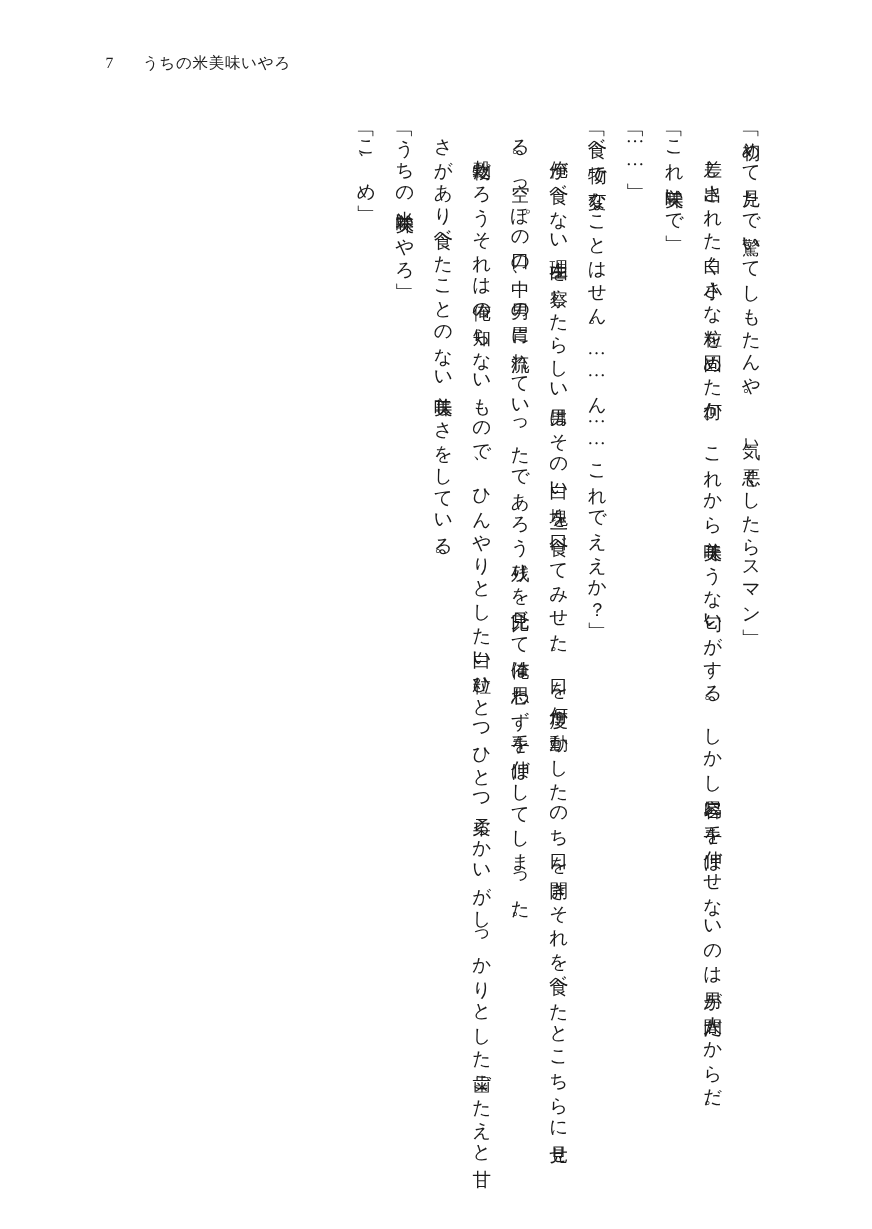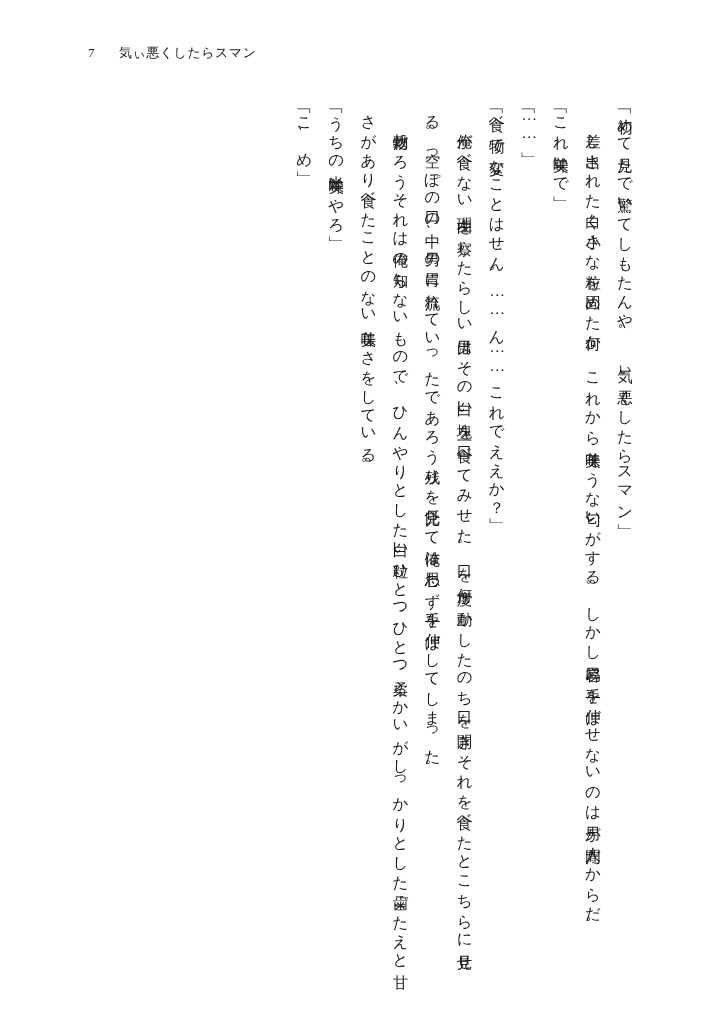--- a/index.html
+++ b/index.html
@@ -71,7 +71,7 @@
 
   <div class="header">
     <span class="folio">7</span>
-    <span class="chapter">気ぃ悪くしたらスマン</span>
+    <span class="chapter">うちの米美味いやろ</span>
   </div>
 
   <div class="body-text">

